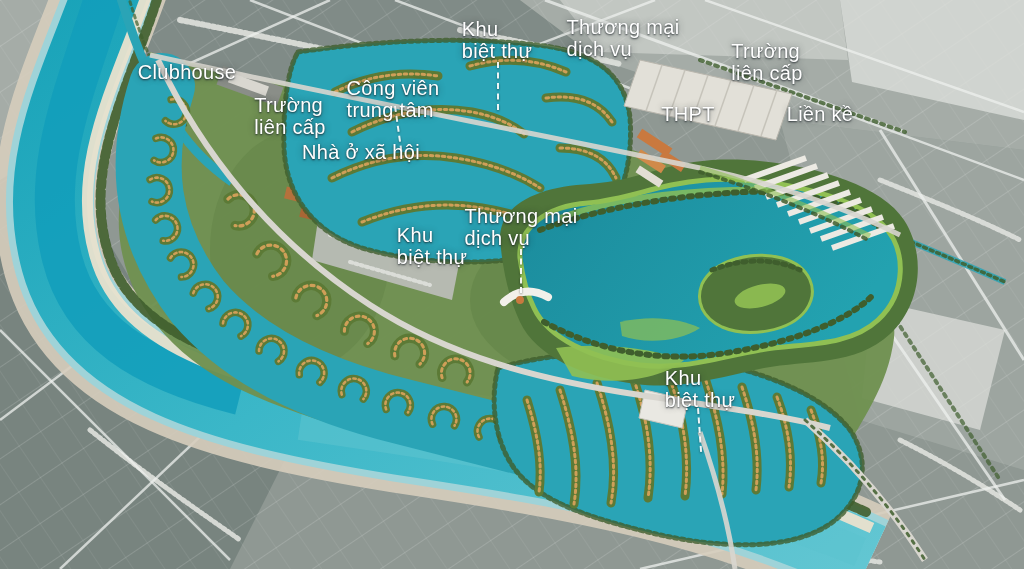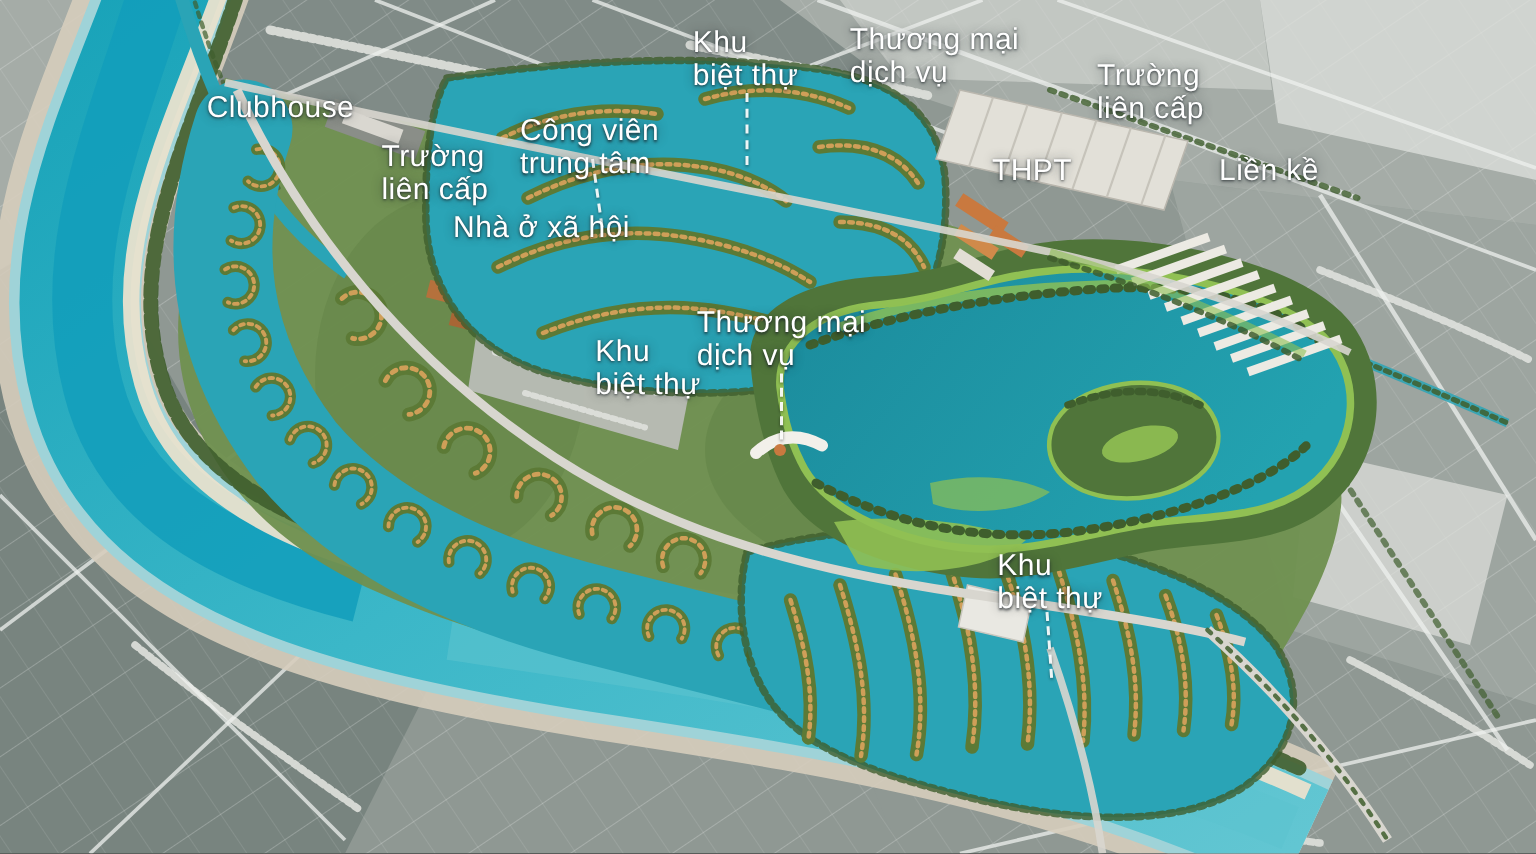--- a/index.html
+++ b/index.html
@@ -324,7 +324,7 @@
       <div class="map-label" style="left: 652px; top: 114px; margin-left: 36px;">
         <span>THPT</span>
       </div>
-      <div class="map-label" style="left: 820px; top: 114px; margin-left: 26px;">
+      <div class="map-label" style="left: 820px; top: 114px;">
         <span>Liền kề</span>
       </div>
       <div class="map-label" style="left: 361px; top: 152px;">

